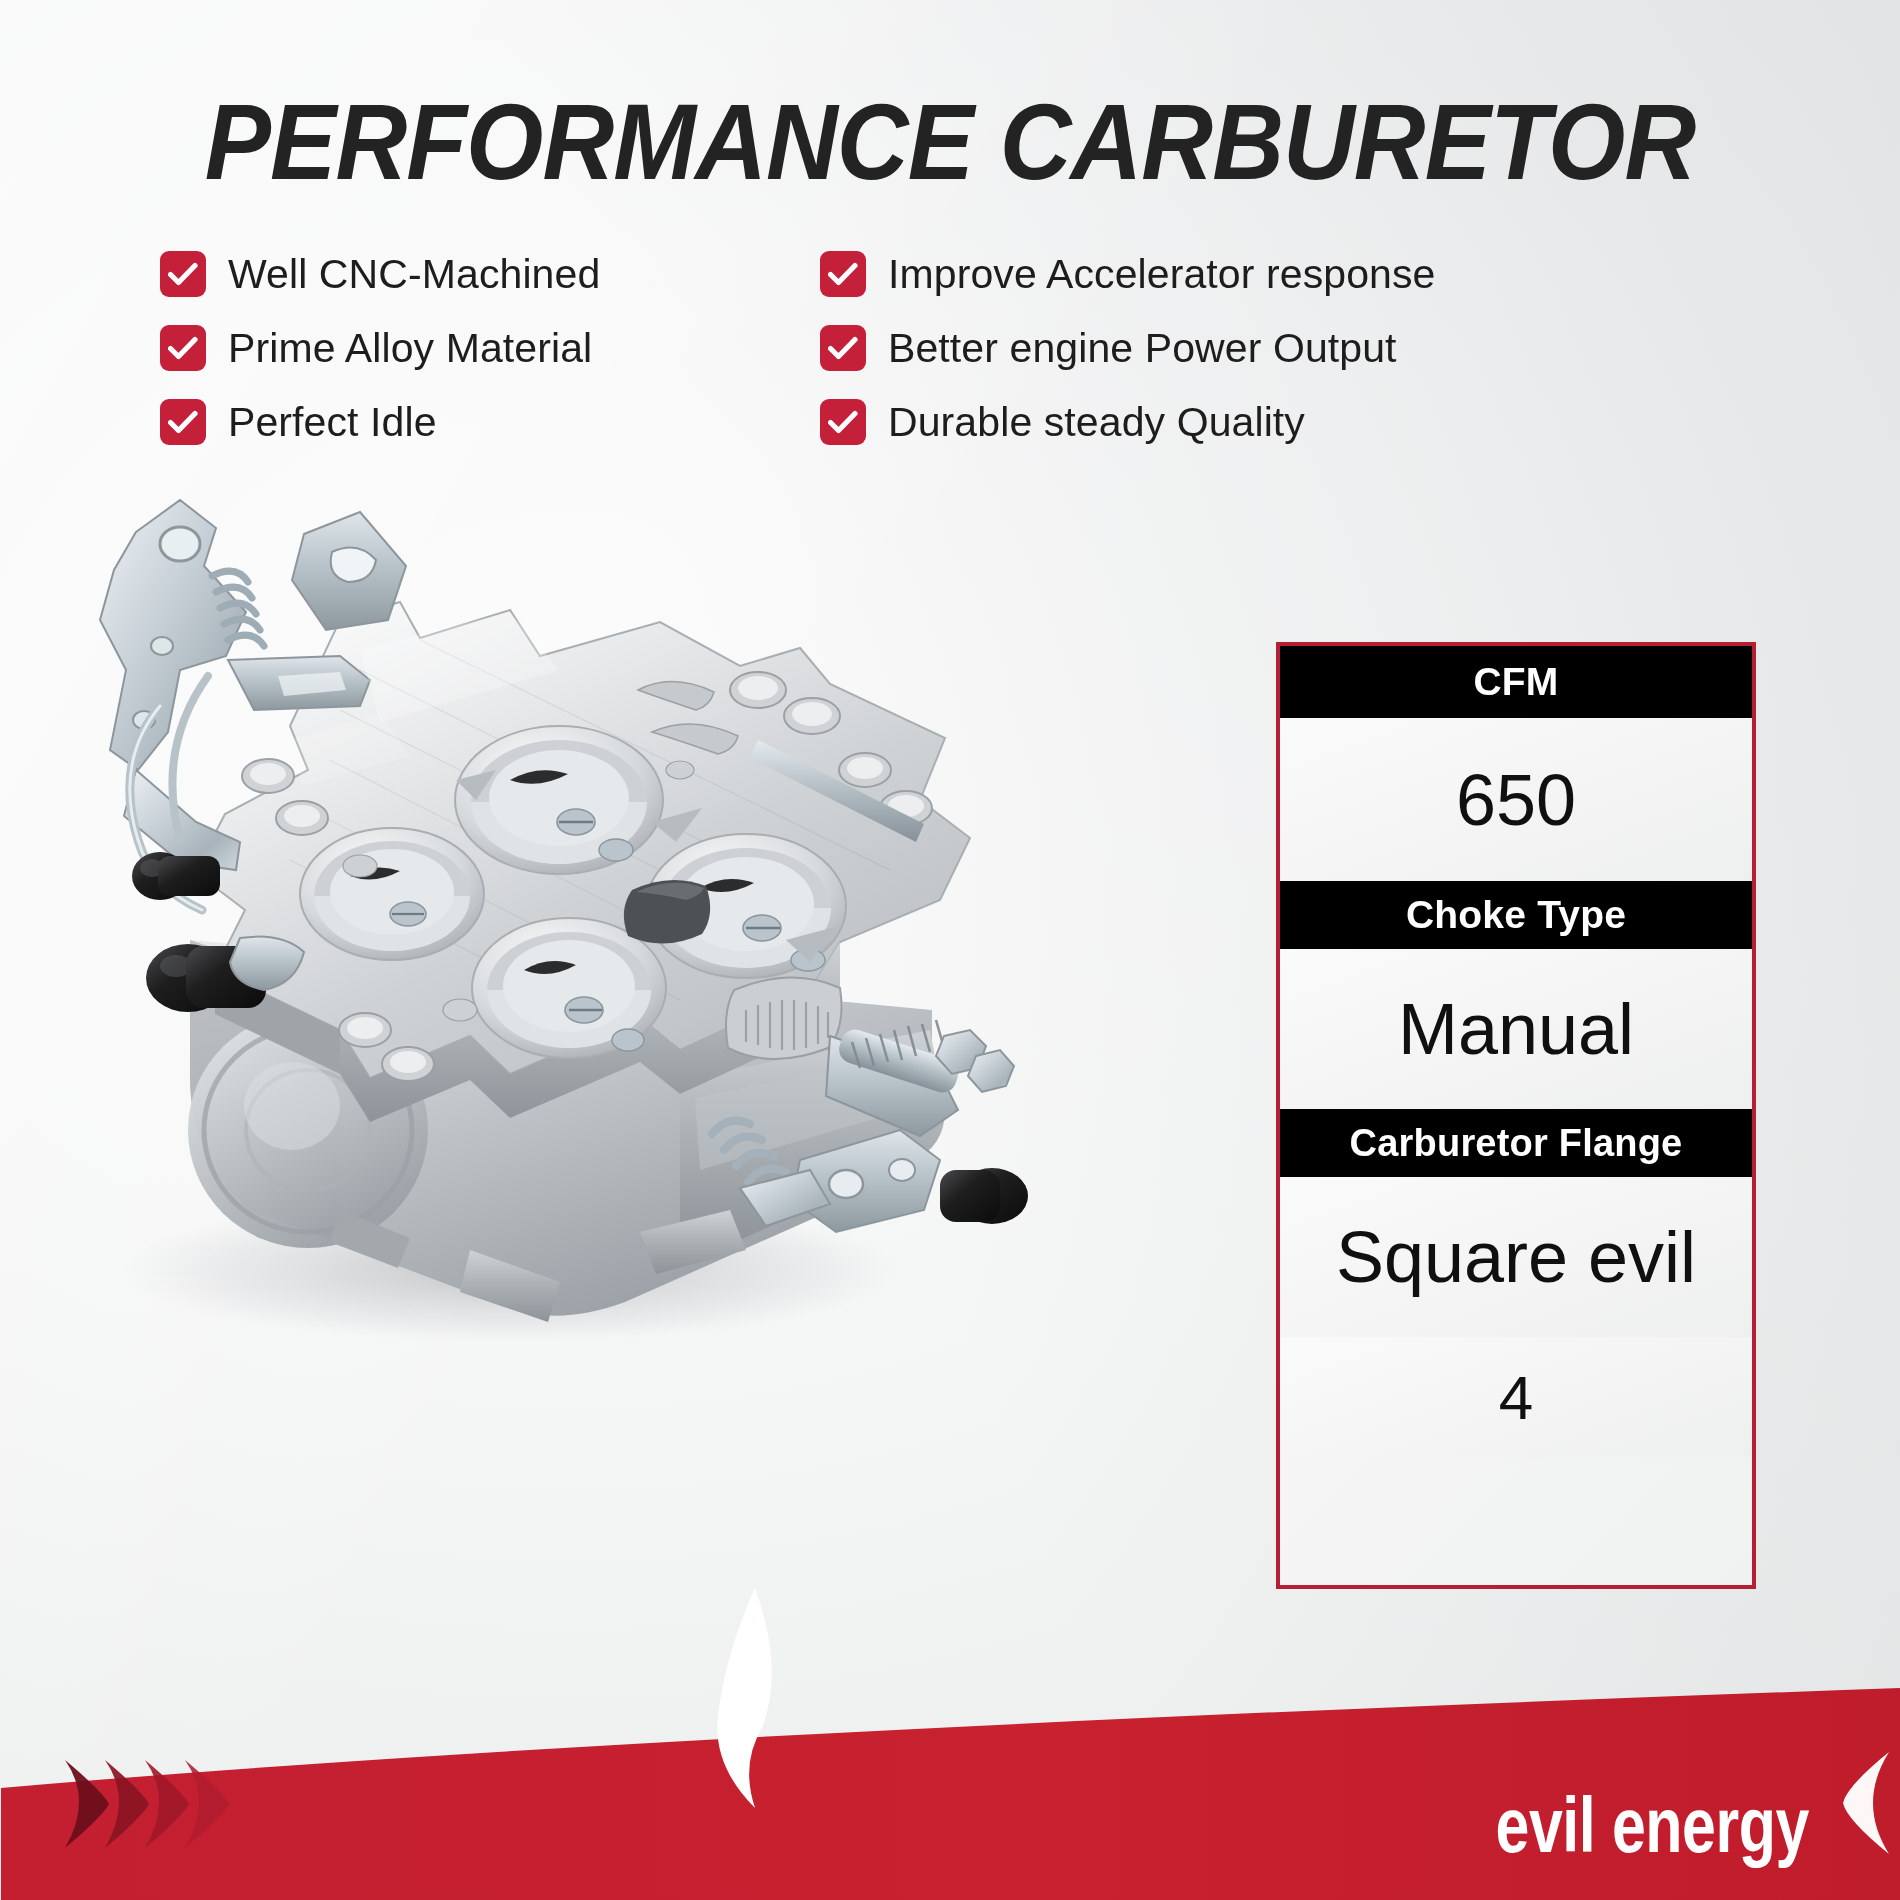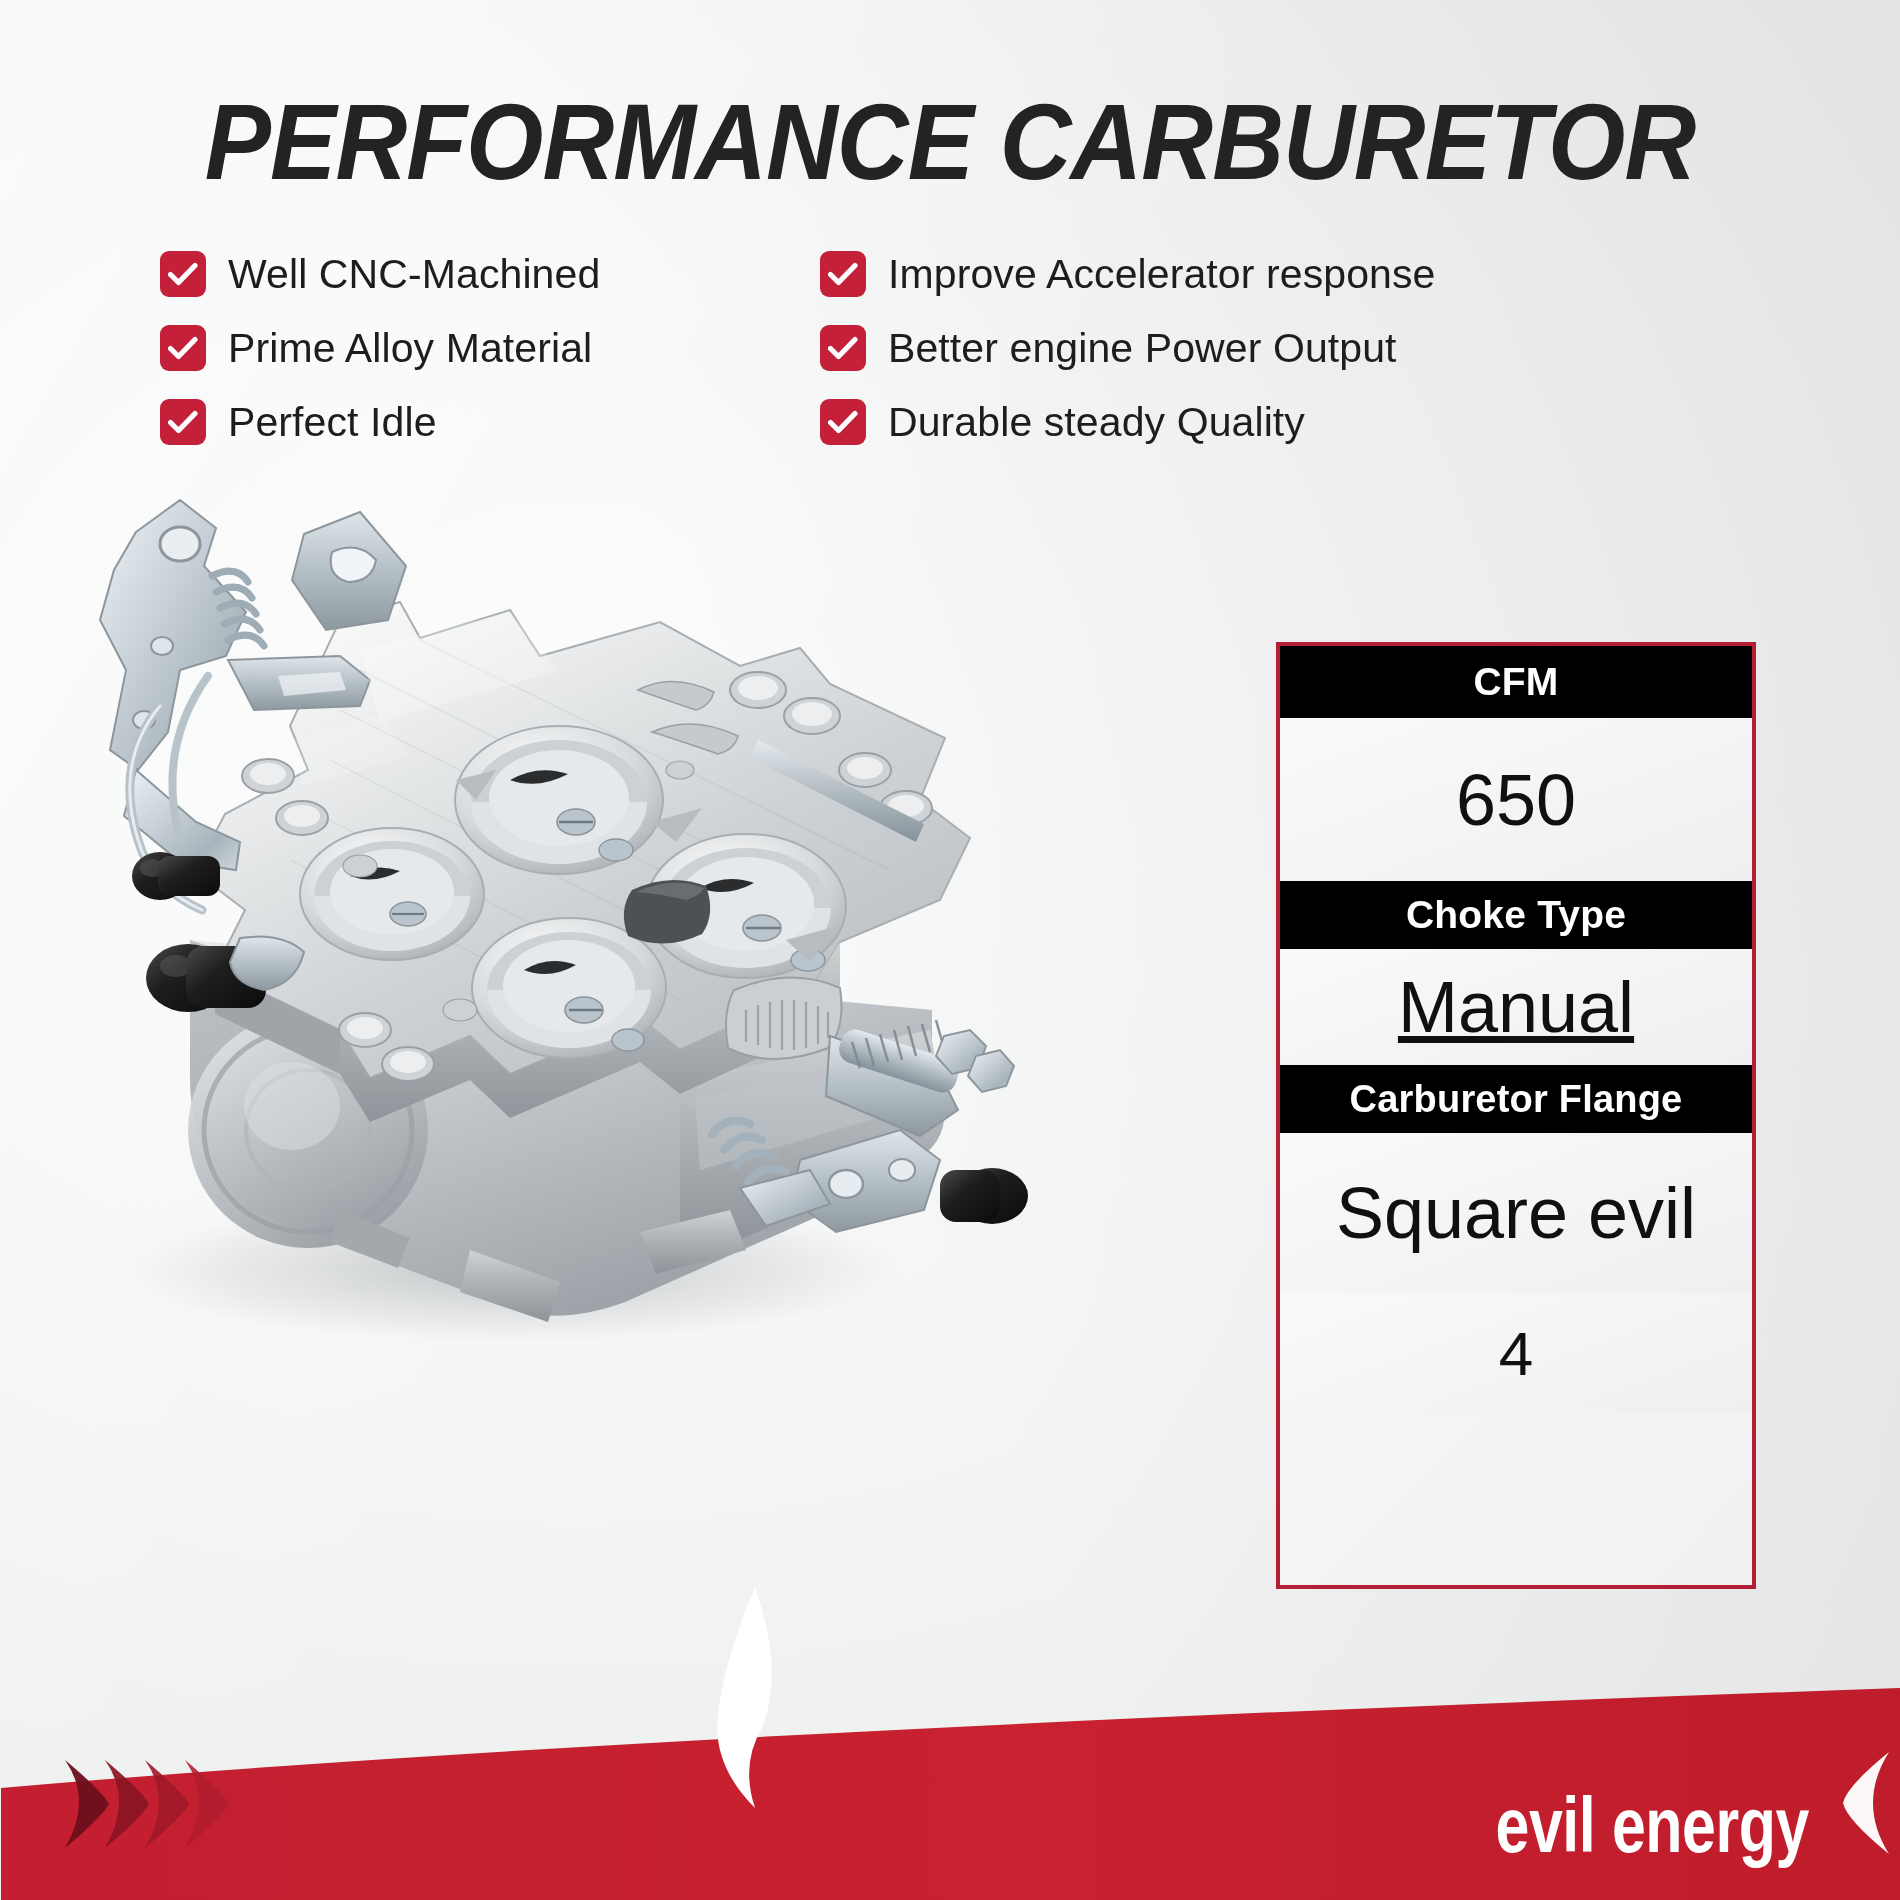--- a/index.html
+++ b/index.html
@@ -115,7 +115,7 @@
   .r0h { height: 72px; font-size: 39px; }
   .r0v { height: 163px; font-size: 72px; }
   .r1h { height: 68px; font-size: 39px; }
-  .r1v { height: 116px; font-size: 72px; text-decoration: underline; }
+  .r1v { height: 160px; font-size: 72px; }
   .r2h { height: 68px; font-size: 38px; }
   .r2v { height: 160px; font-size: 72px; }
   .r3h { height: 68px; font-size: 38px; }

